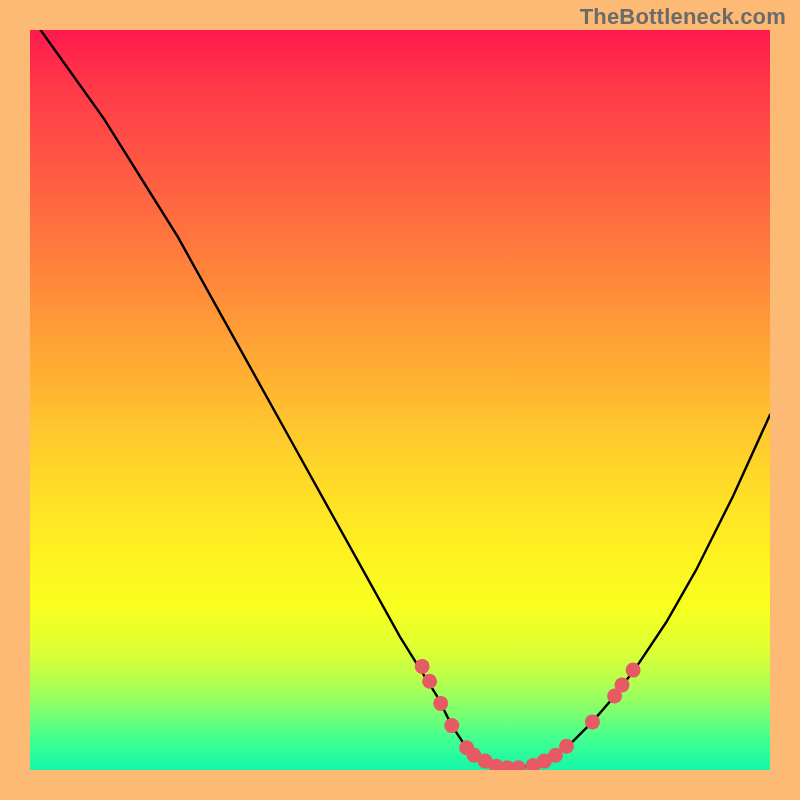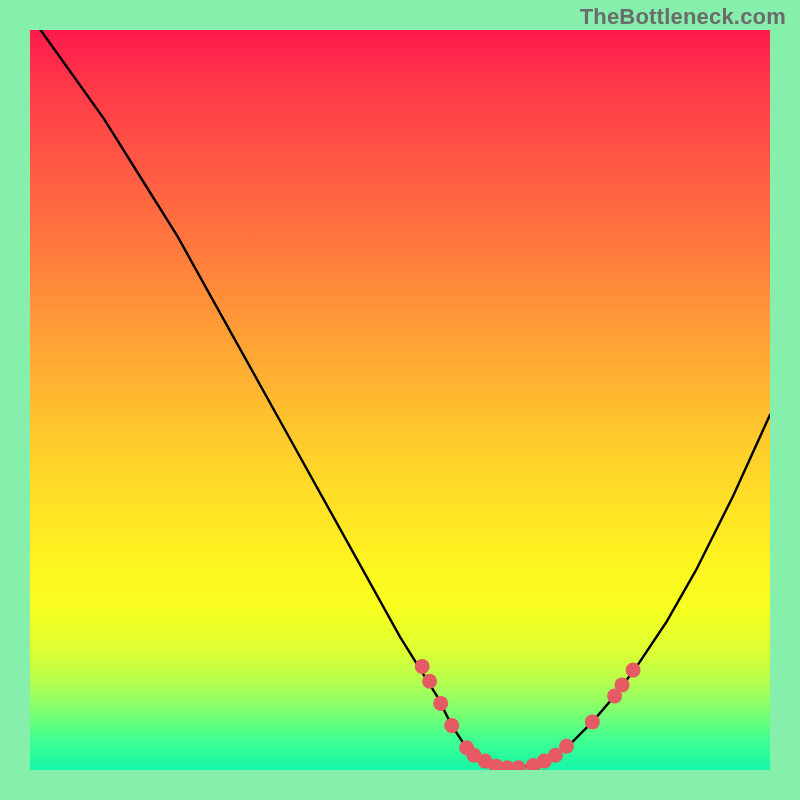--- a/index.html
+++ b/index.html
@@ -8,7 +8,7 @@
     position: relative;
     width: 800px;
     height: 800px;
-    background: #86efac;
+    background: #fdba74;
     padding-left: 45px;
   }
   .watermark {

